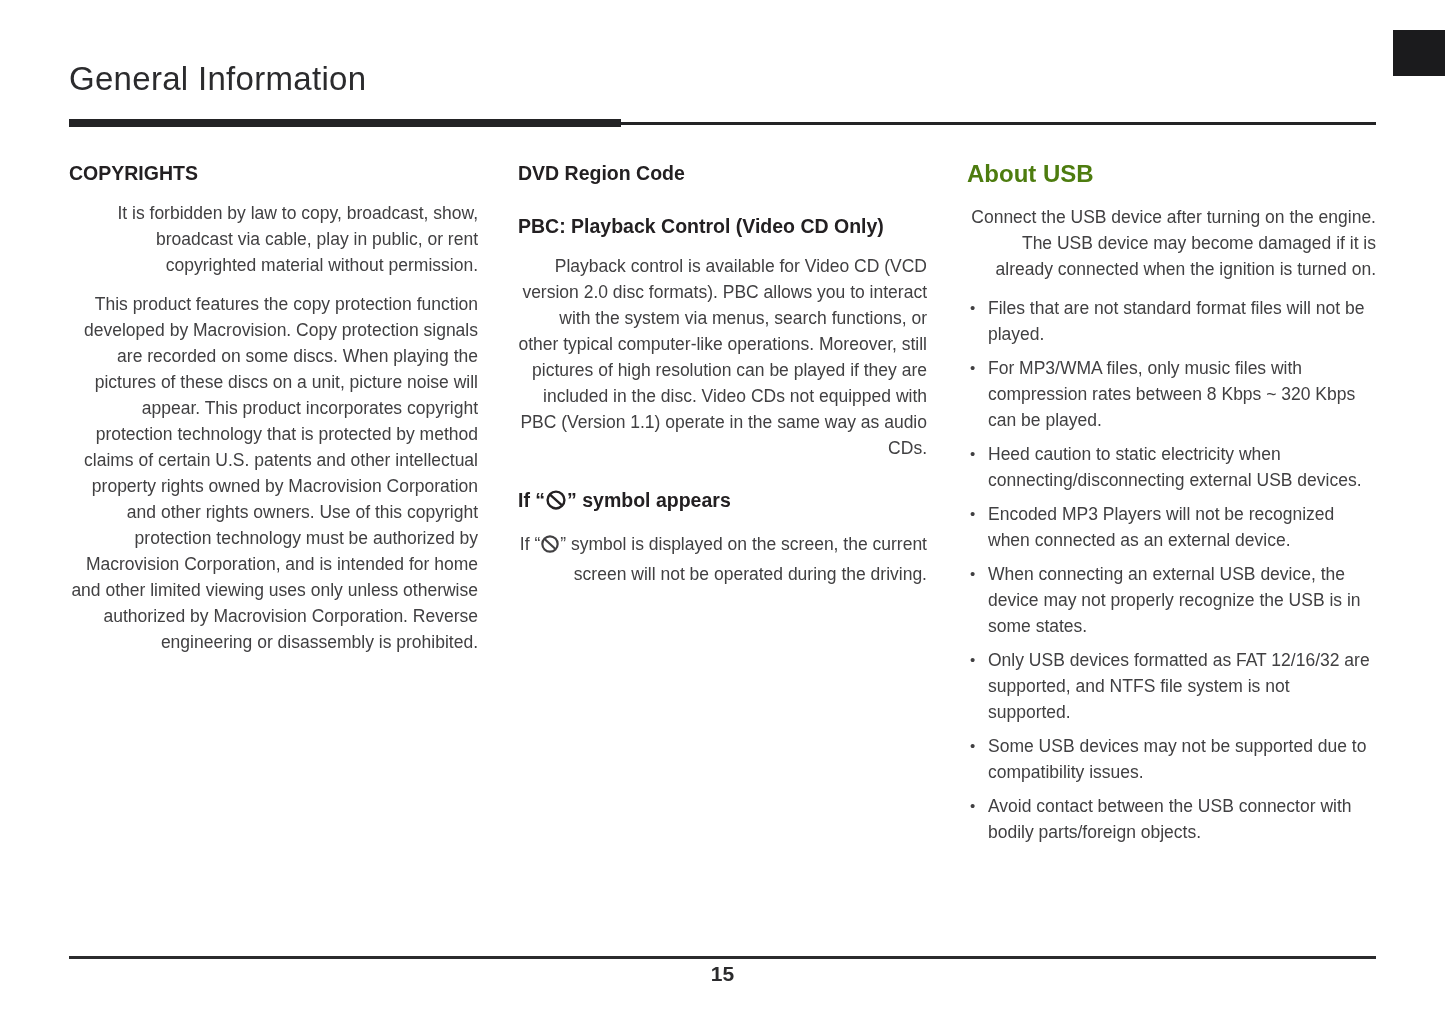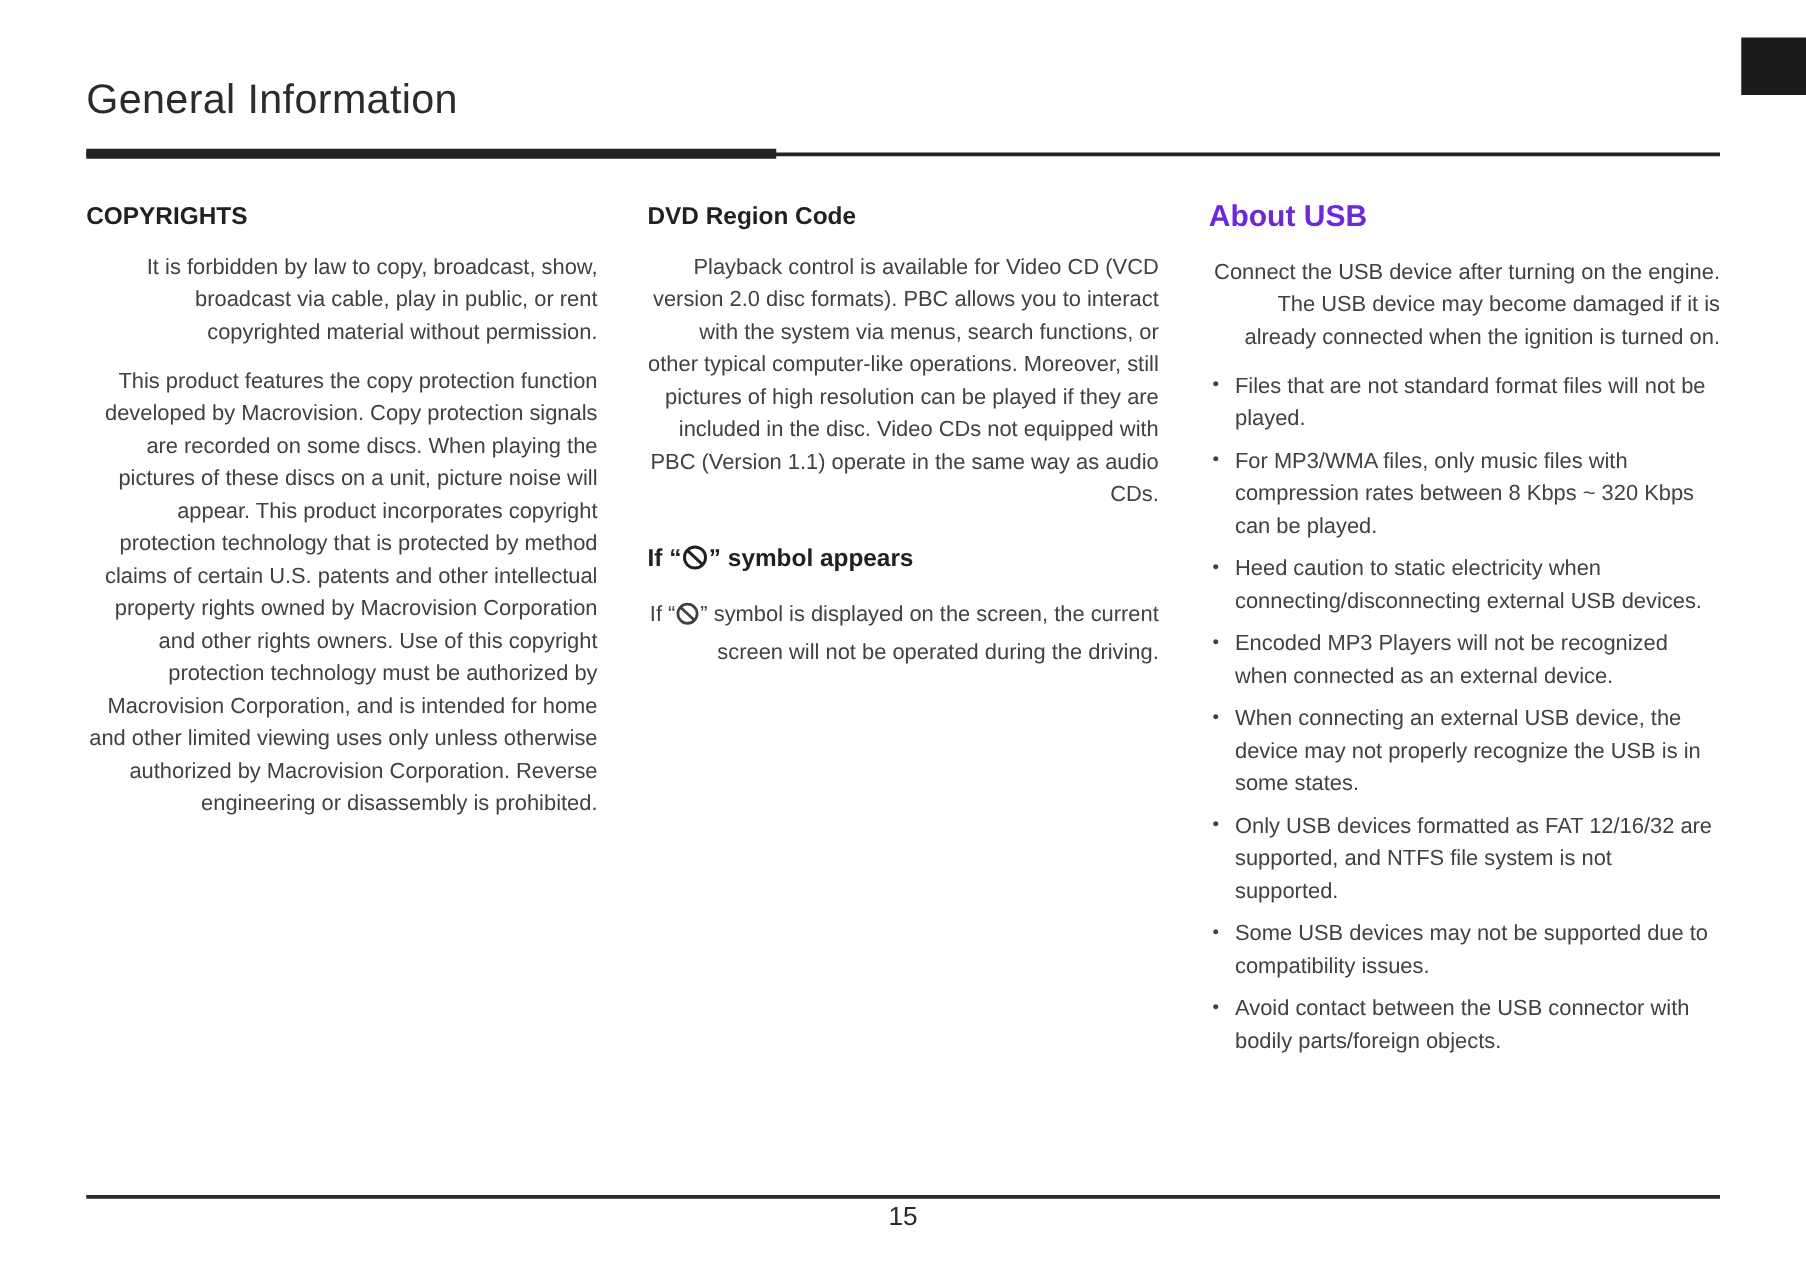--- a/index.html
+++ b/index.html
@@ -54,7 +54,7 @@
   .usb-heading {
     margin: 0 0 16px 0;
     font-size: 24px; font-weight: bold;
-    color: #6d28d9;
+    color: #4d7c0f;
   }
   .usb-list { list-style: none; margin: 10px 0 0 0; padding: 0; }
   .usb-list li {

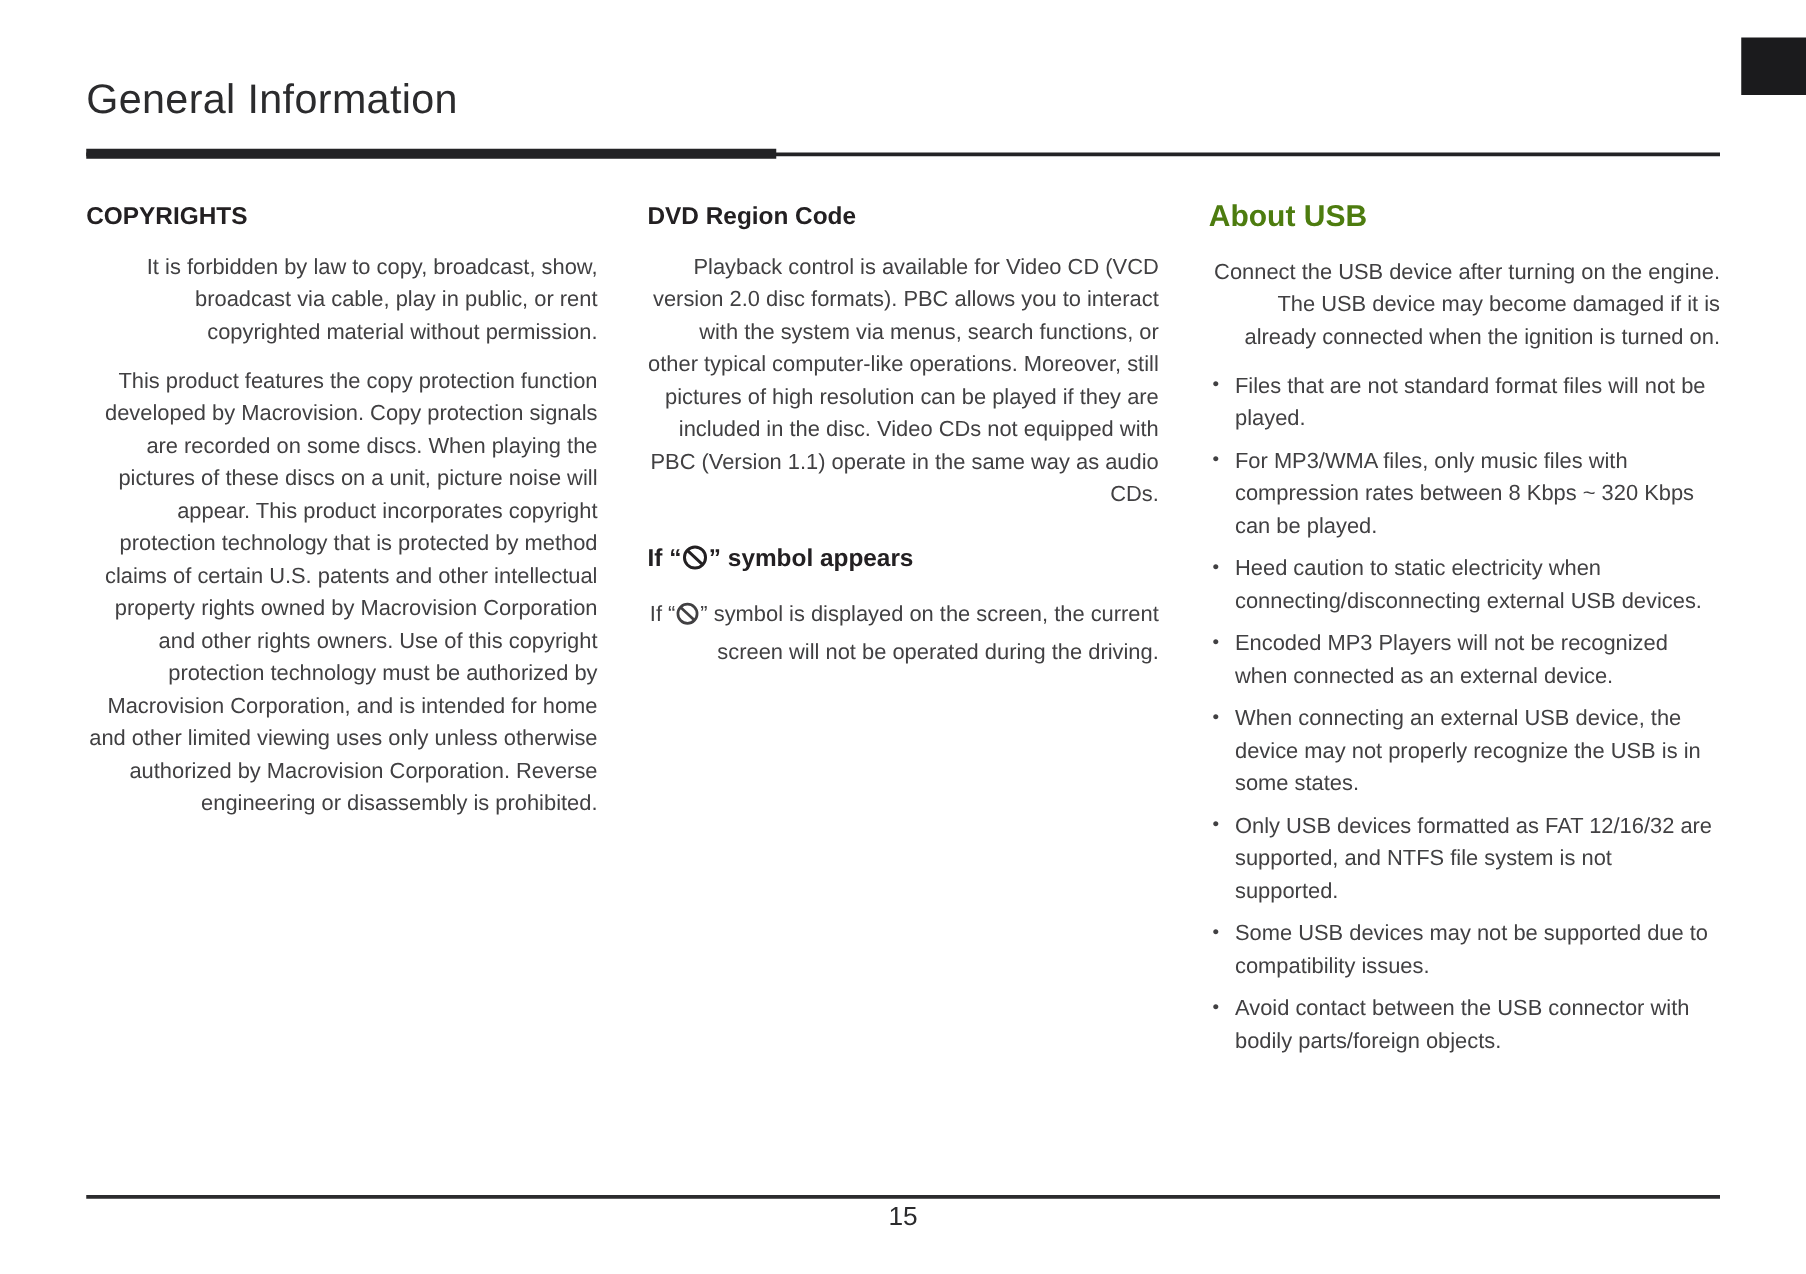--- a/index.html
+++ b/index.html
@@ -108,6 +108,7 @@
     <div class="col">
       <h2 class="section-heading">DVD Region Code</h2>
 
+      <h2 class="section-heading spaced">PBC: Playback Control (Video CD Only)</h2>
       <p class="body-text">Playback control is available for Video CD (VCD version 2.0 disc formats). PBC allows you to interact with the system via menus, search functions, or other typical computer-like operations. Moreover, still pictures of high resolution can be played if they are included in the disc. Video CDs not equipped with PBC (Version 1.1) operate in the same way as audio CDs.</p>
 
       <h2 class="section-heading spaced">

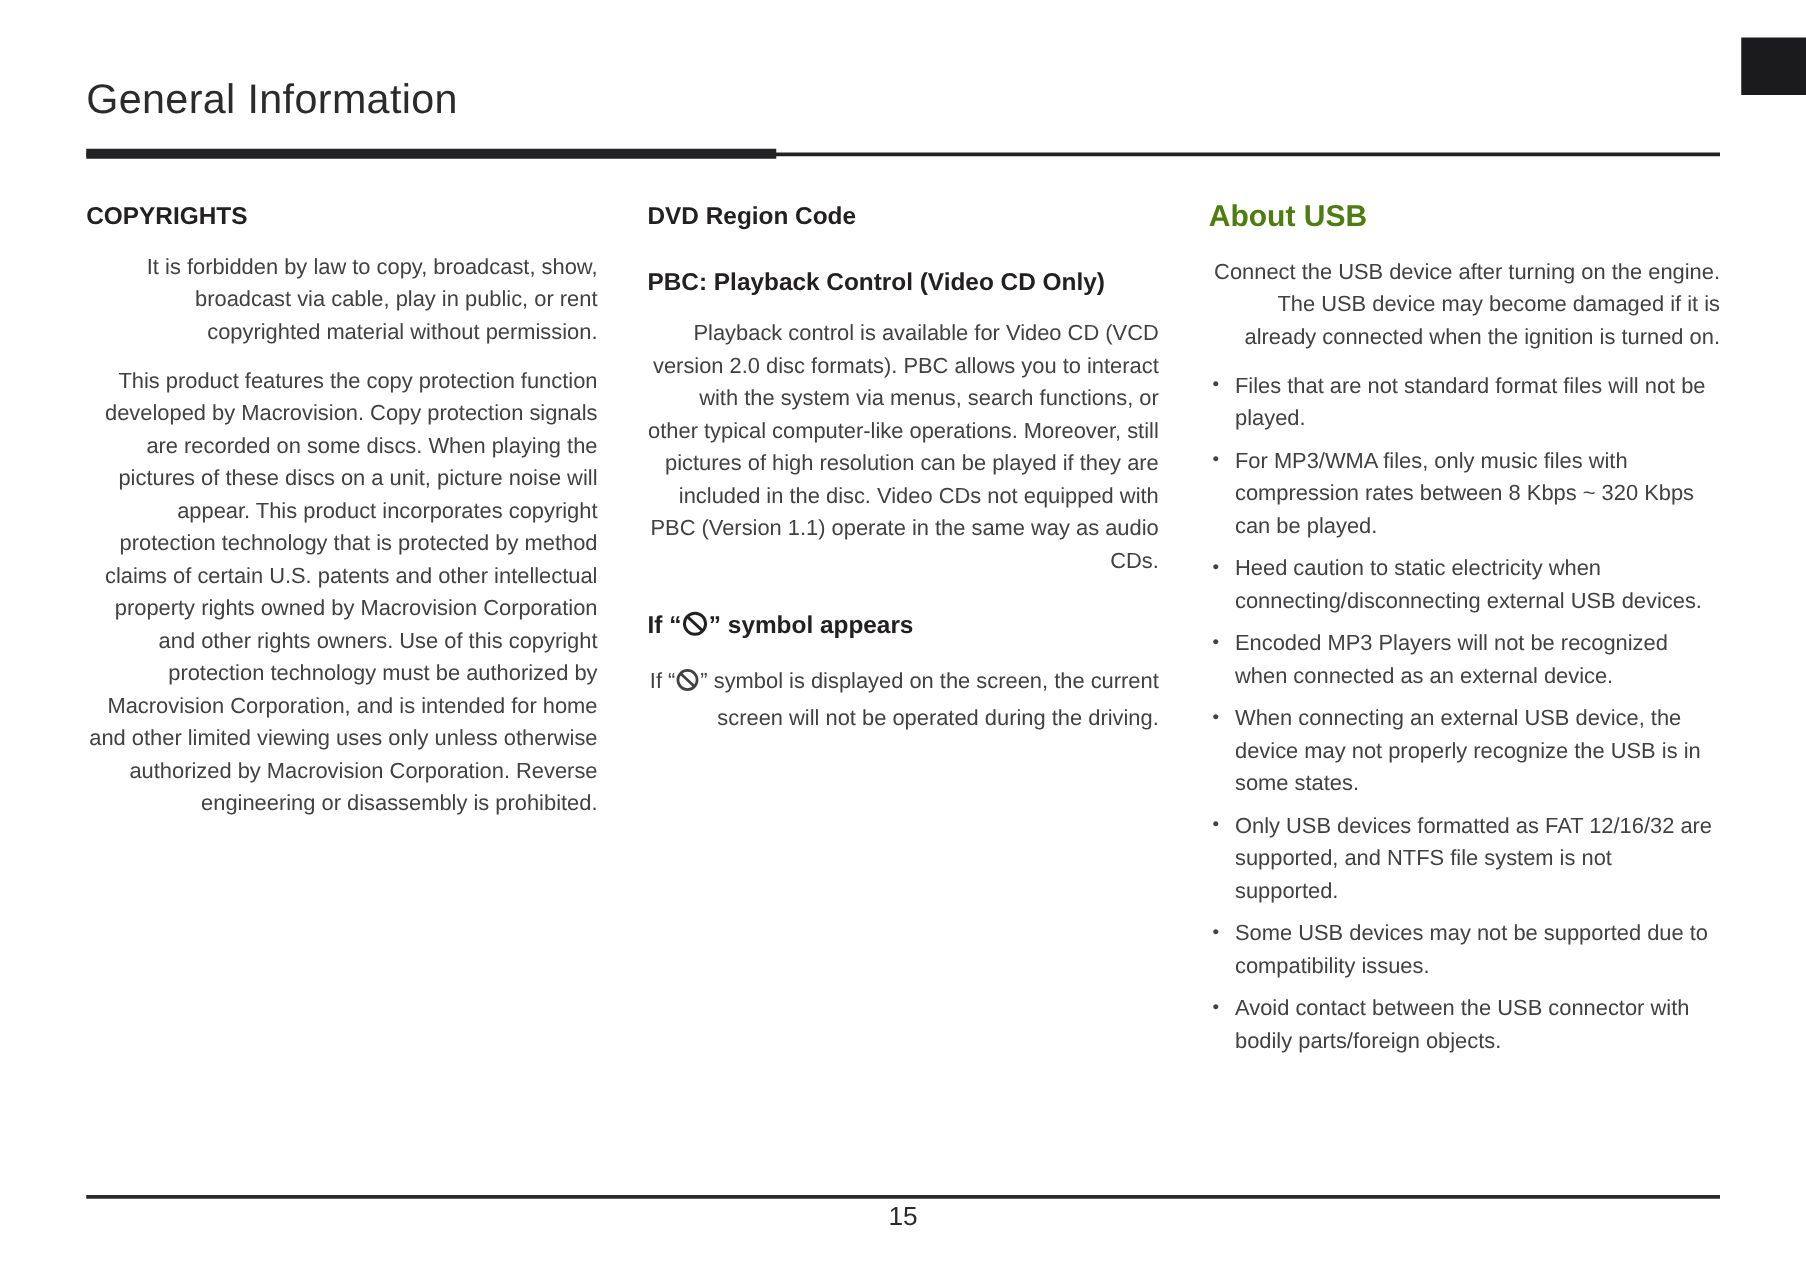--- a/index.html
+++ b/index.html
@@ -79,7 +79,7 @@
   .page-number {
     position: absolute; top: 962px; left: 0;
     width: 1445px; text-align: center;
-    font-size: 21px; font-weight: normal;
+    font-size: 21px; font-weight: bold;
     color: #2b2b2d;
   }
 </style>

